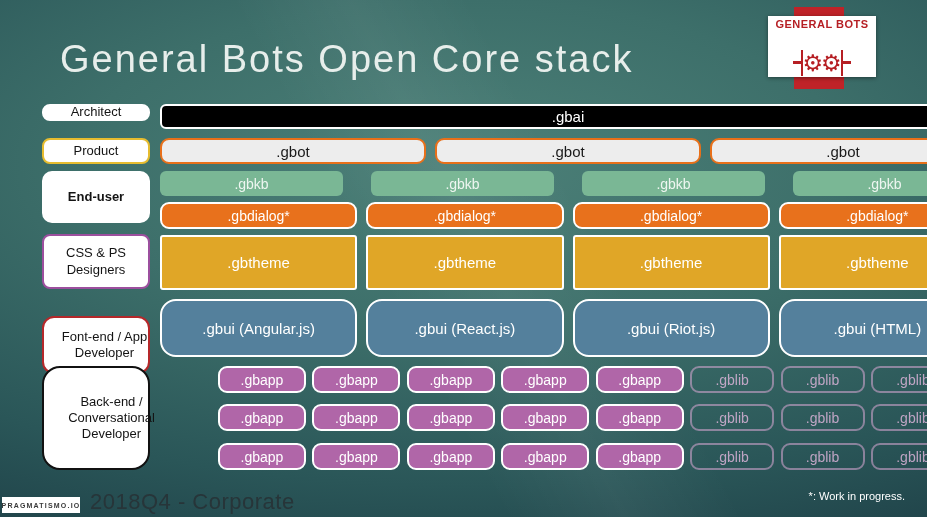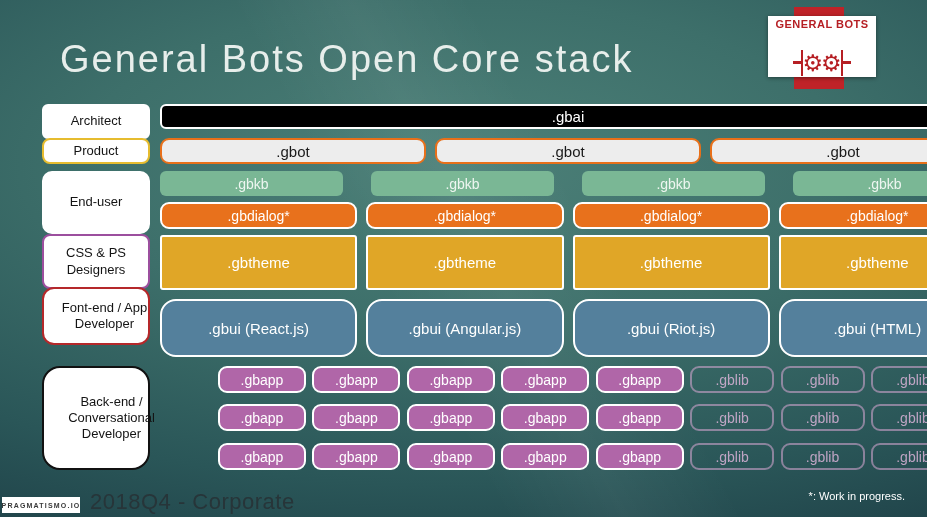--- a/index.html
+++ b/index.html
@@ -33,7 +33,7 @@
     display:flex; align-items:center; justify-content:center; text-align:center;
     font-size:13px; color:#141414; line-height:1.25; white-space:pre-line;
   }
-  #label-architect { top:104px; height:35px;border-radius:6px; }
+  #label-architect { top:104px; height:17px; }
   #label-product   { top:138px; height:26px; border-color:#e6bc2f; }
   #label-enduser   { top:171px; height:63px; border-radius:10px; }
   #label-designers { top:234px; height:55px; border-color:#9c4f9e; }

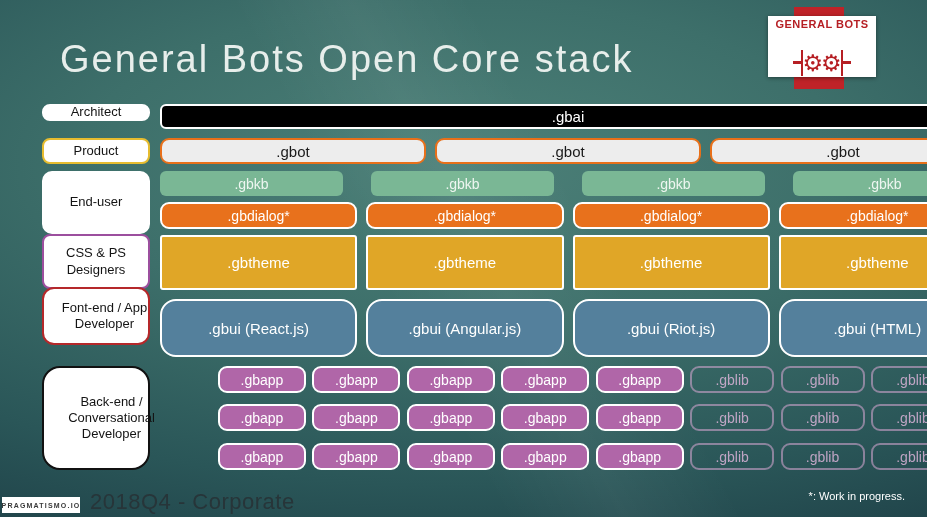--- a/index.html
+++ b/index.html
@@ -35,7 +35,7 @@
   }
   #label-architect { top:104px; height:17px; }
   #label-product   { top:138px; height:26px; border-color:#e6bc2f; }
-  #label-enduser   { top:171px; height:63px; border-radius:10px; }
+  #label-enduser   { top:171px; height:52px; border-radius:10px;font-weight:bold; }
   #label-designers { top:234px; height:55px; border-color:#9c4f9e; }
   #label-frontend  { top:287px; height:58px; border-color:#b5282a; border-radius:12px;padding-left:17px; }
   #label-backend   { top:366px; height:104px; border-color:#111111; border-radius:18px;padding-left:31px; }

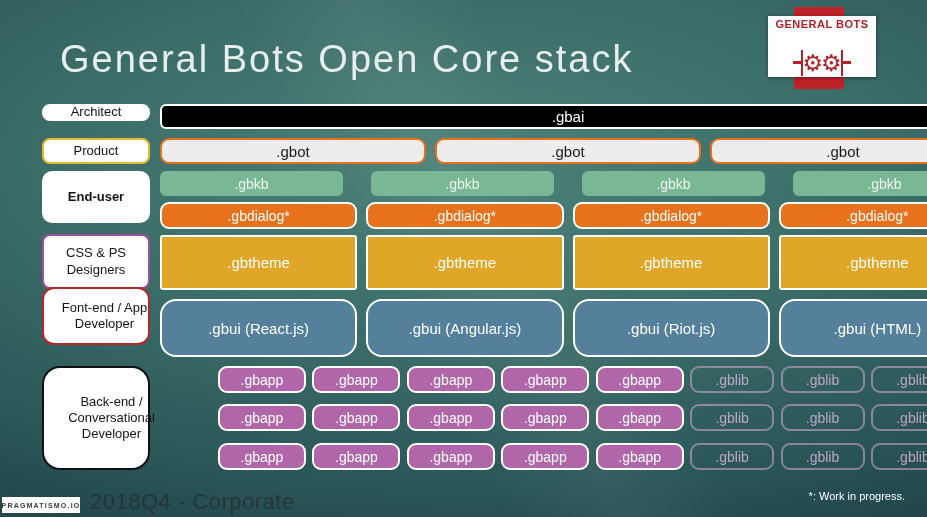--- a/index.html
+++ b/index.html
@@ -37,7 +37,7 @@
   #label-product   { top:138px; height:26px; border-color:#e6bc2f; }
   #label-enduser   { top:171px; height:52px; border-radius:10px;font-weight:bold; }
   #label-designers { top:234px; height:55px; border-color:#9c4f9e; }
-  #label-frontend  { top:287px; height:58px; border-color:#b5282a; border-radius:12px;padding-left:17px; }
+  #label-frontend  { top:316px; height:58px; border-color:#b5282a; border-radius:12px;padding-left:17px; }
   #label-backend   { top:366px; height:104px; border-color:#111111; border-radius:18px;padding-left:31px; }
   
   .band { position:absolute; left:160px; width:816px; display:flex; gap:9px; }

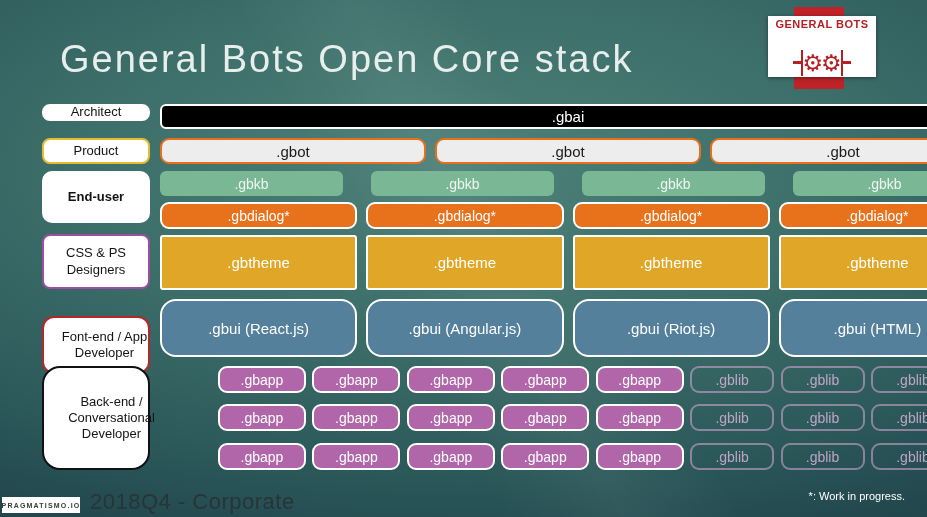--- a/index.html
+++ b/index.html
@@ -135,8 +135,8 @@
   </div>
 
   <div class="band" id="band-gbui">
+    <div class="box gbui">.gbui (Angular.js)</div>
     <div class="box gbui">.gbui (React.js)</div>
-    <div class="box gbui">.gbui (Angular.js)</div>
     <div class="box gbui">.gbui (Riot.js)</div>
     <div class="box gbui">.gbui (HTML)</div>
   </div>

